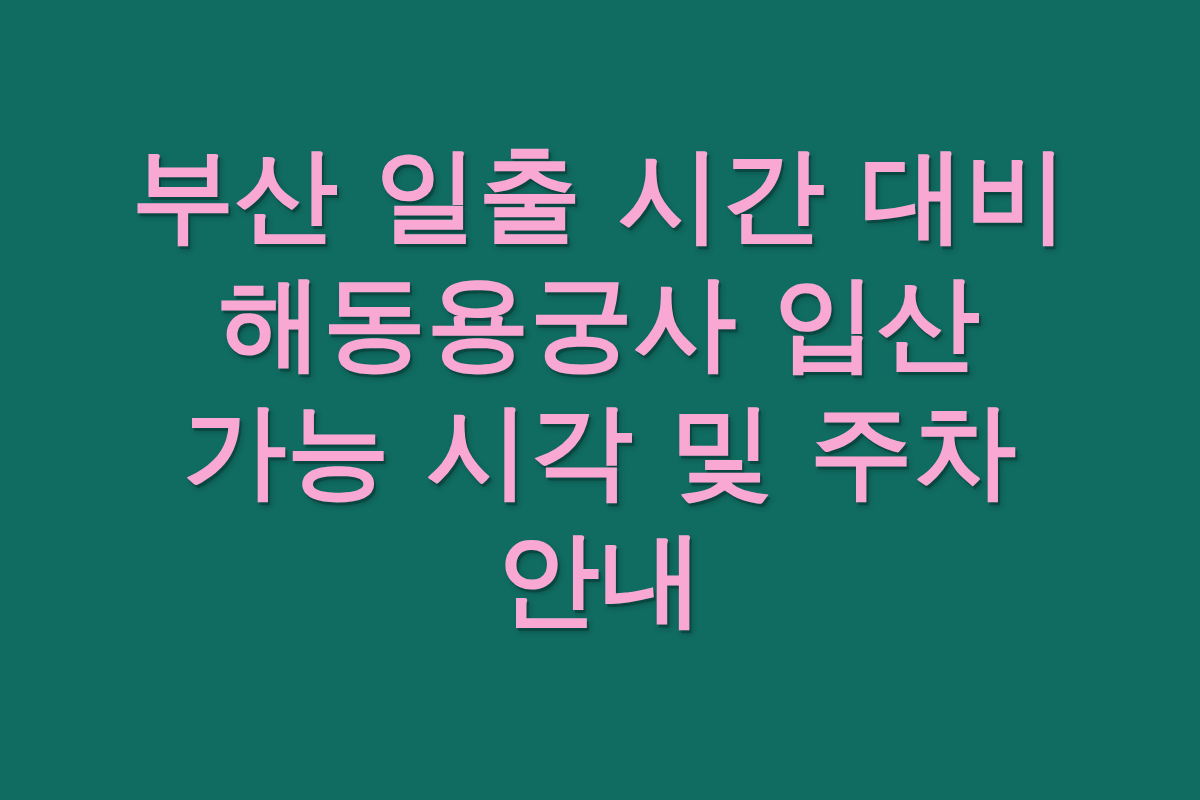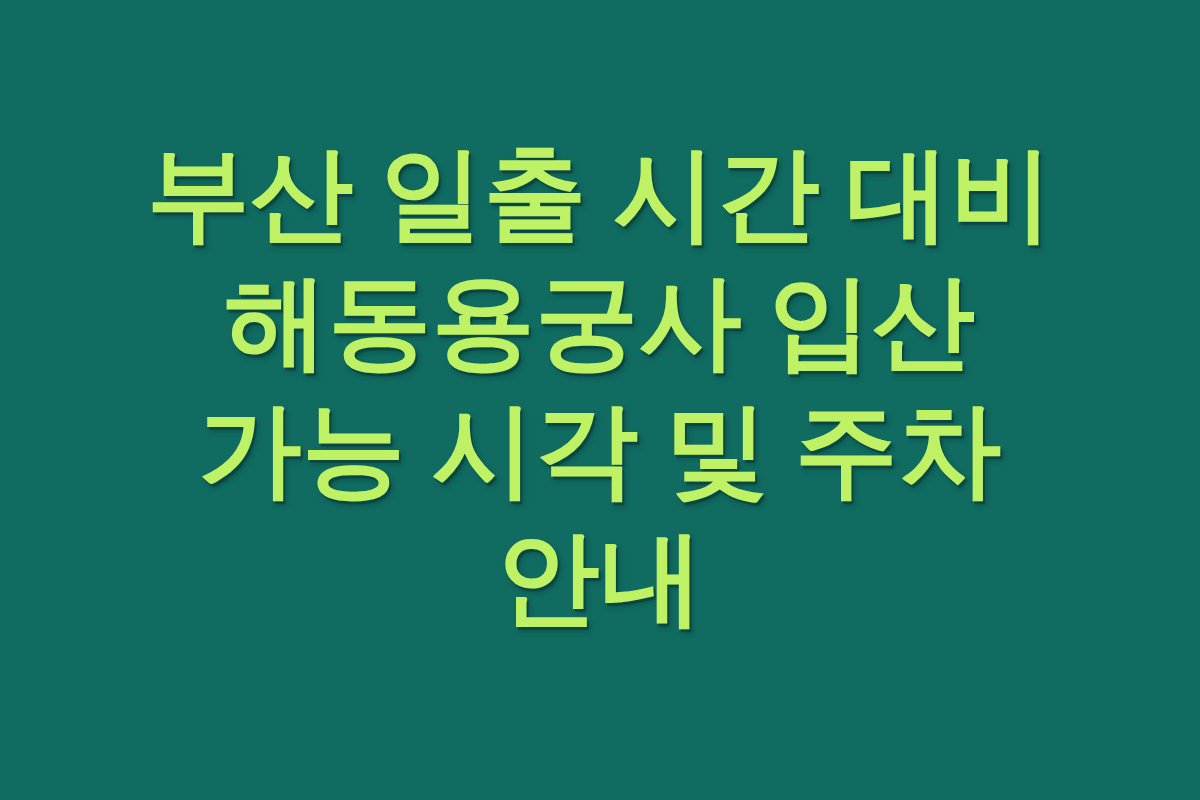--- a/index.html
+++ b/index.html
@@ -59,7 +59,7 @@
 
   <div id="title-block">
 
-    <h1 id="headline" style="color: #bef264; font-family: Liberation Serif, serif;">부산 일출 시간 대비 해동용궁사 입산 가능 시각 및 주차 안내</h1>
+    <h1 id="headline" style="color: #f9a8d4;">부산 일출 시간 대비 해동용궁사 입산 가능 시각 및 주차 안내</h1>
 
   </div>
 

